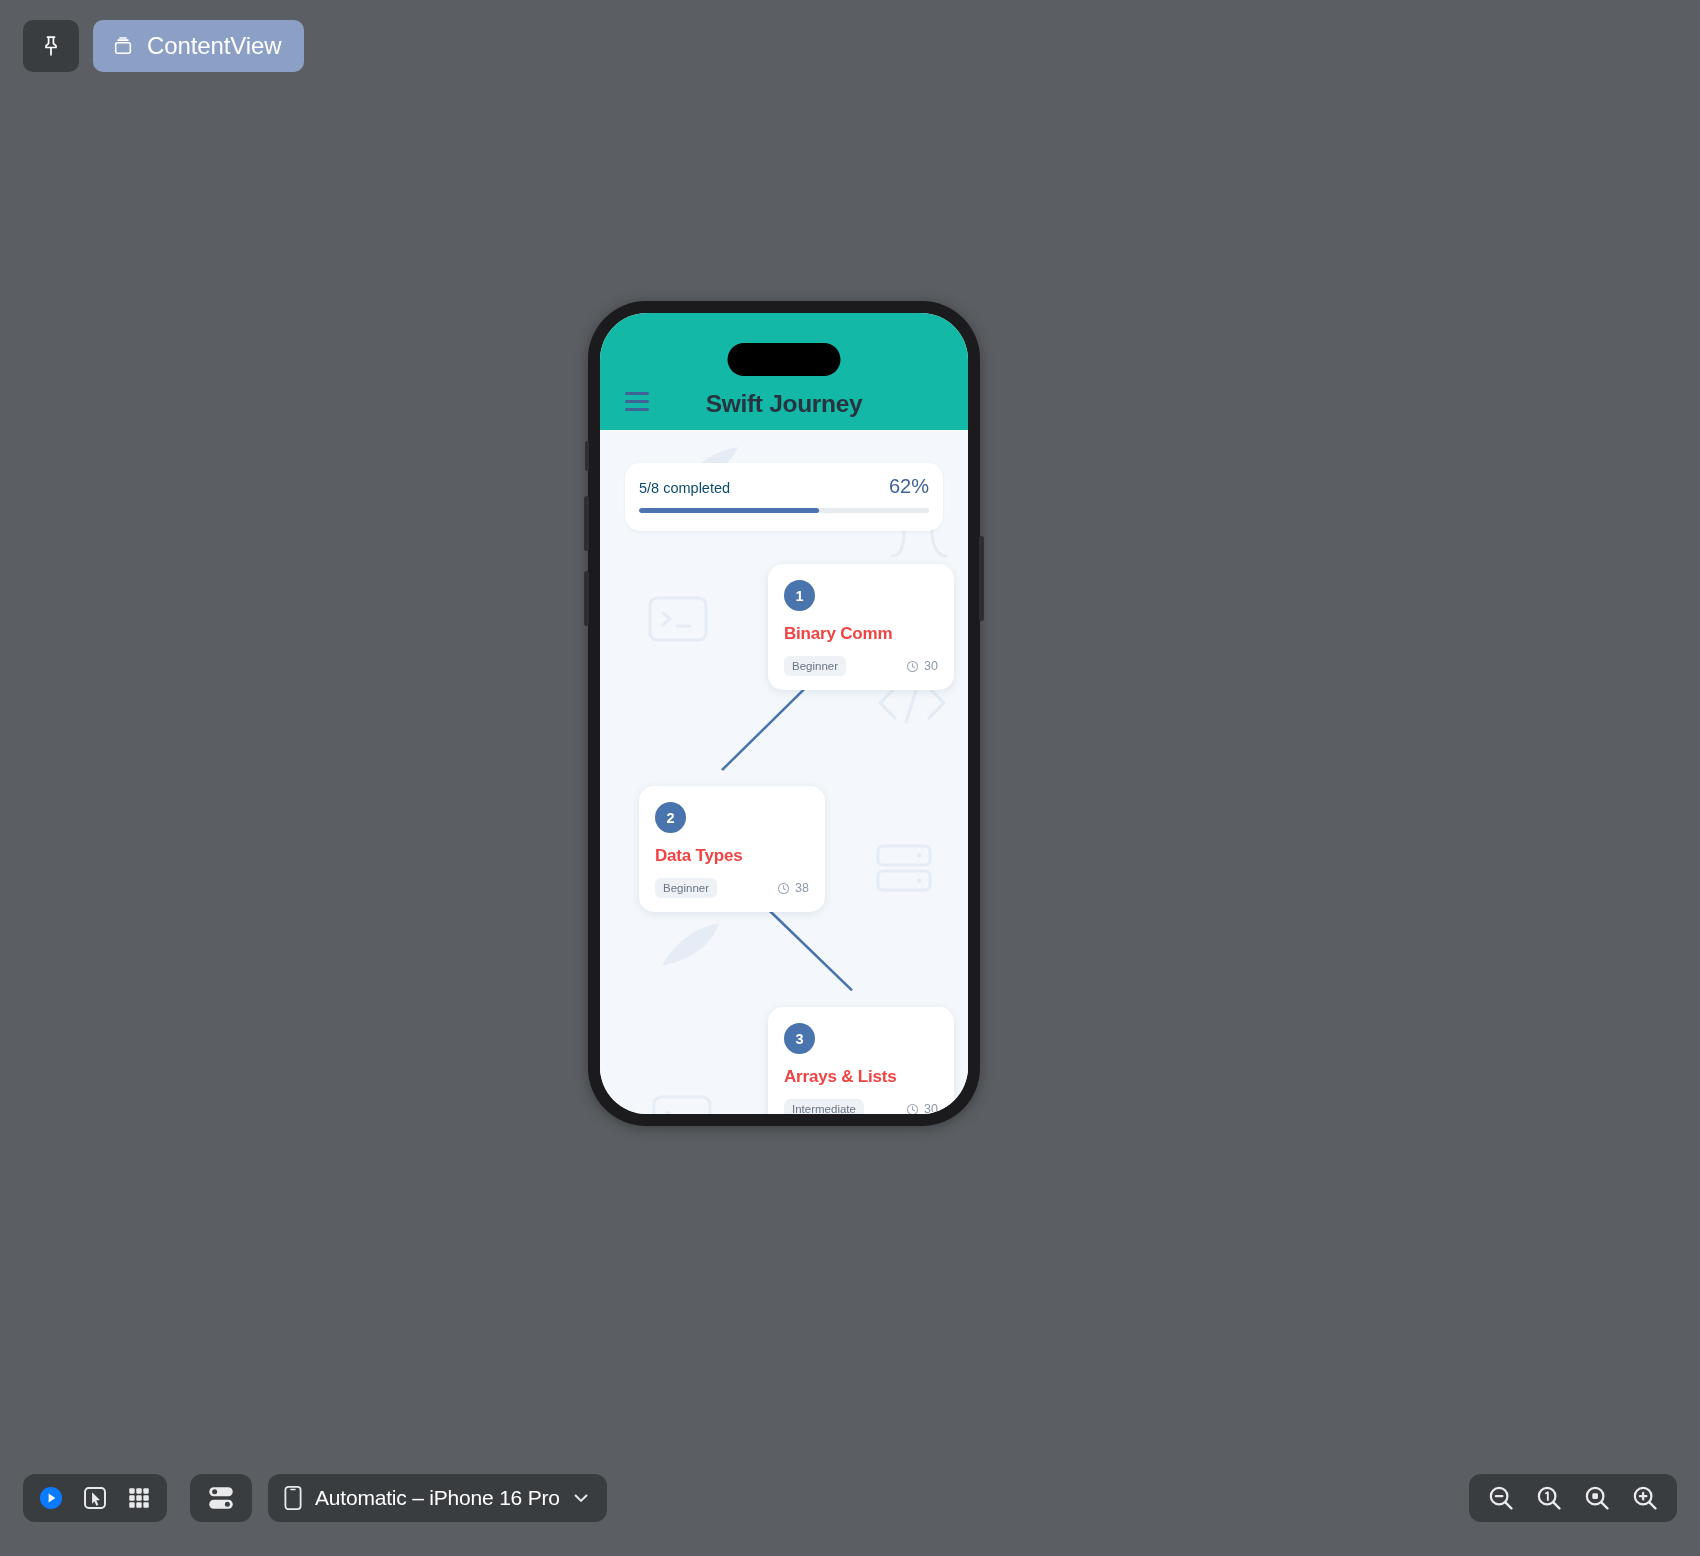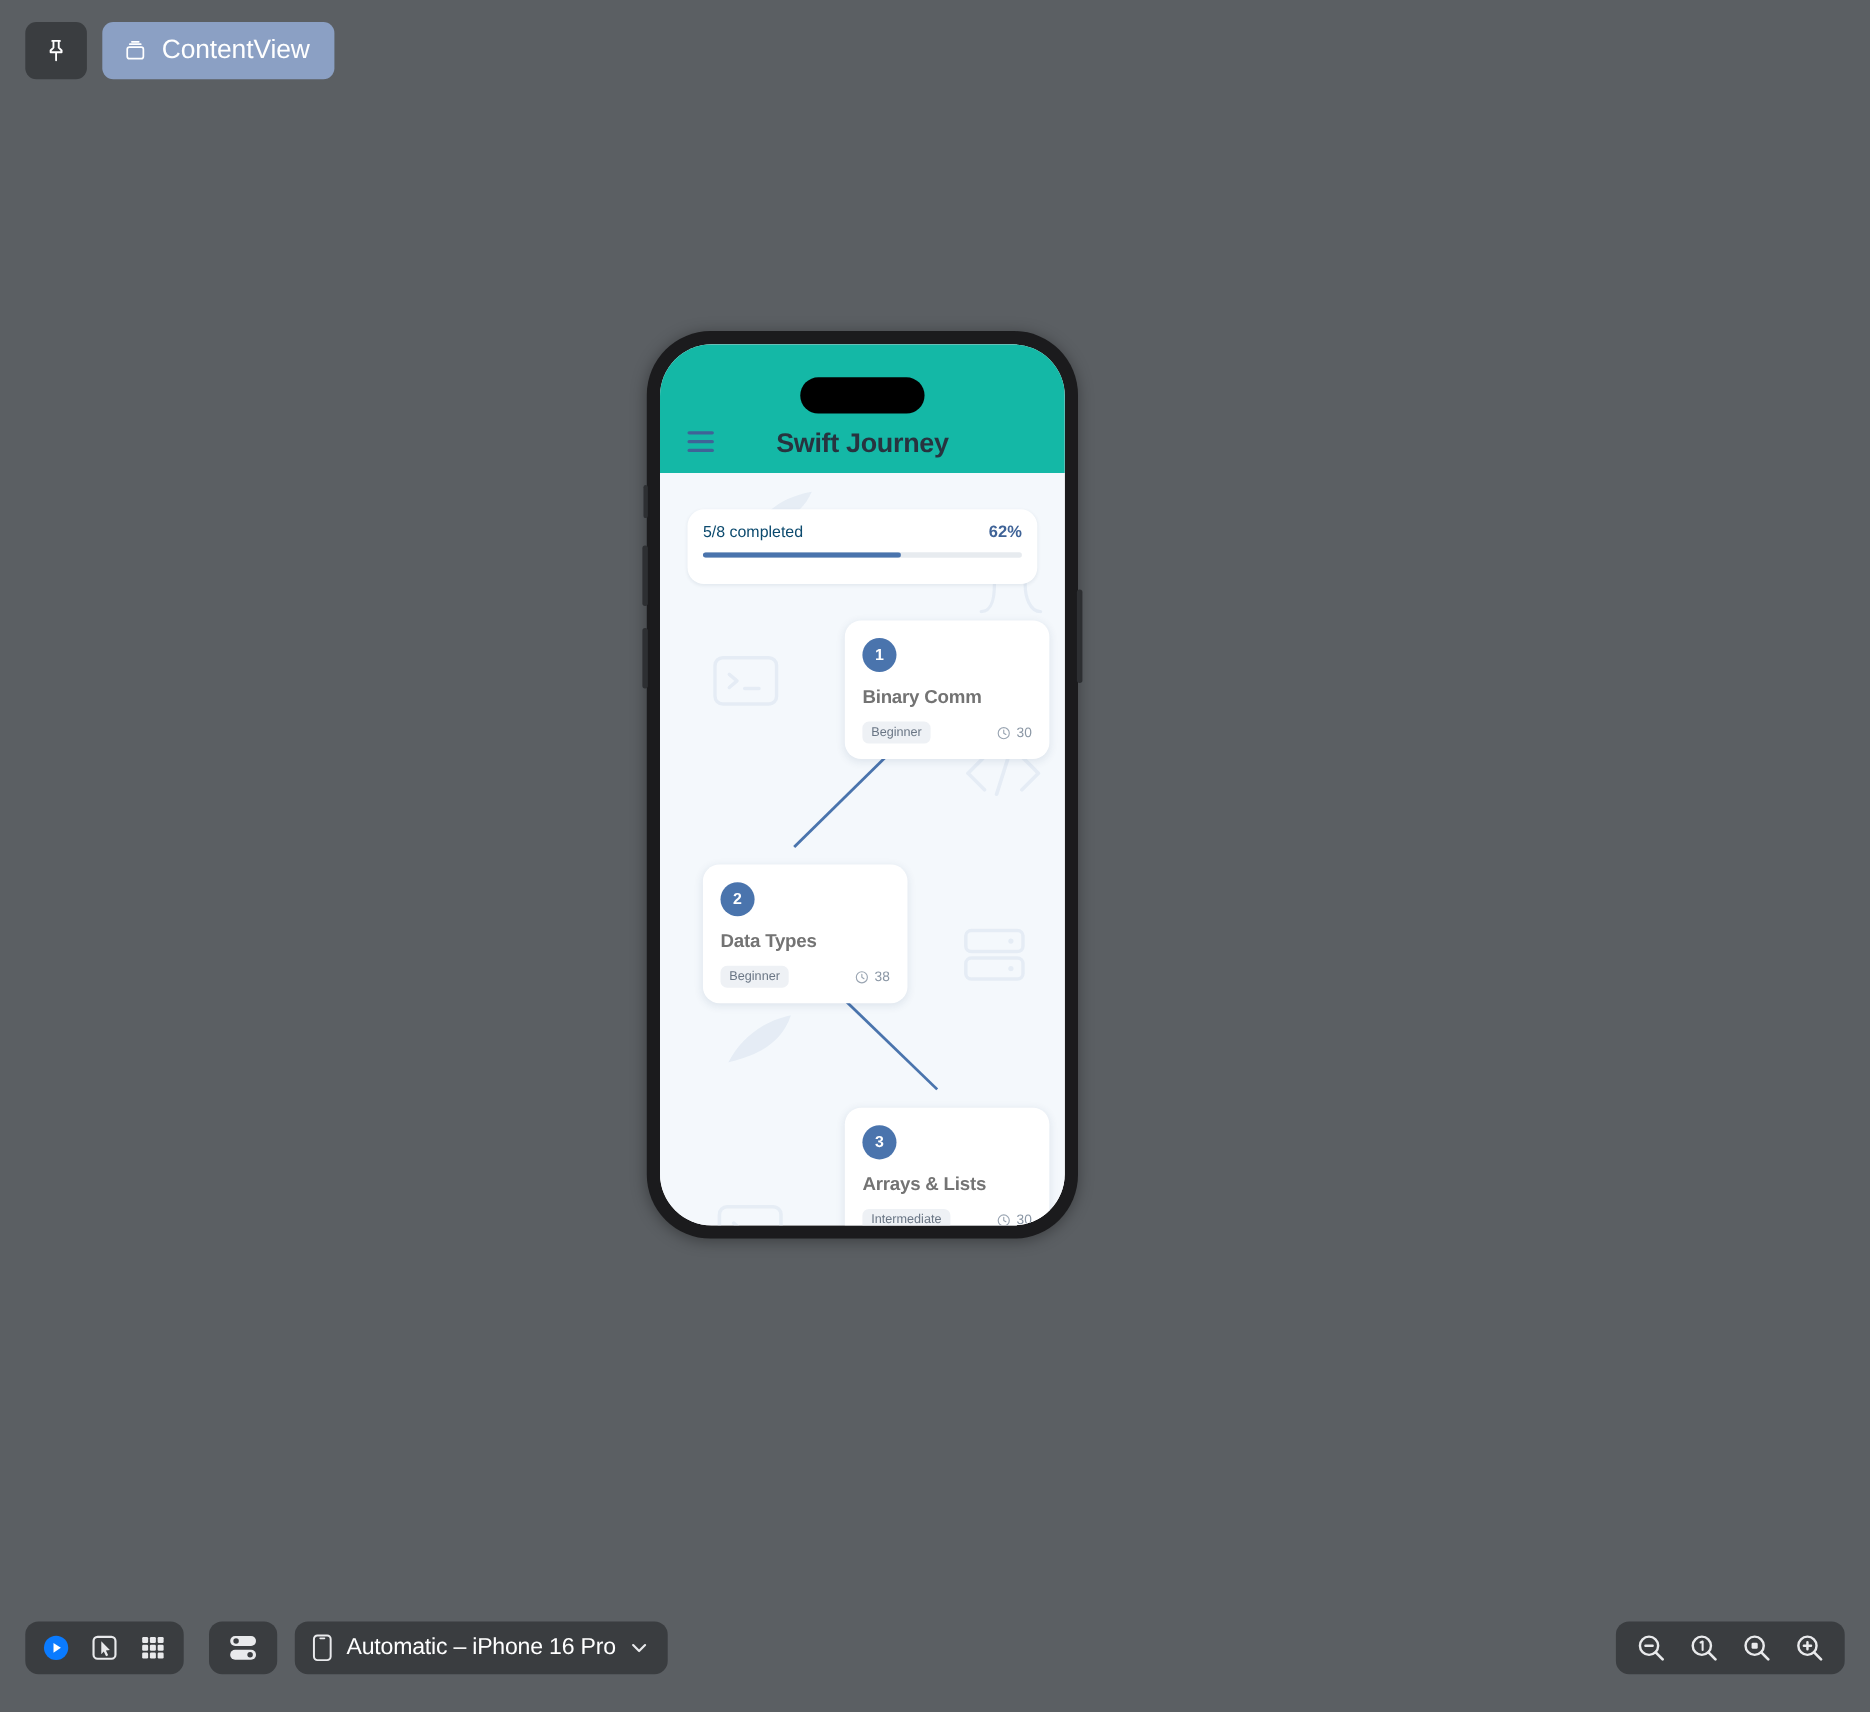--- a/index.html
+++ b/index.html
@@ -190,8 +190,8 @@
     color: #0c4a6e;
   }
   .progress-pct {
-    font-size: 15px;
-    font-weight: 700;
+    font-size: 20px;
+    font-weight: 400;
     color: #3f6397;
   }
   .progress-track {

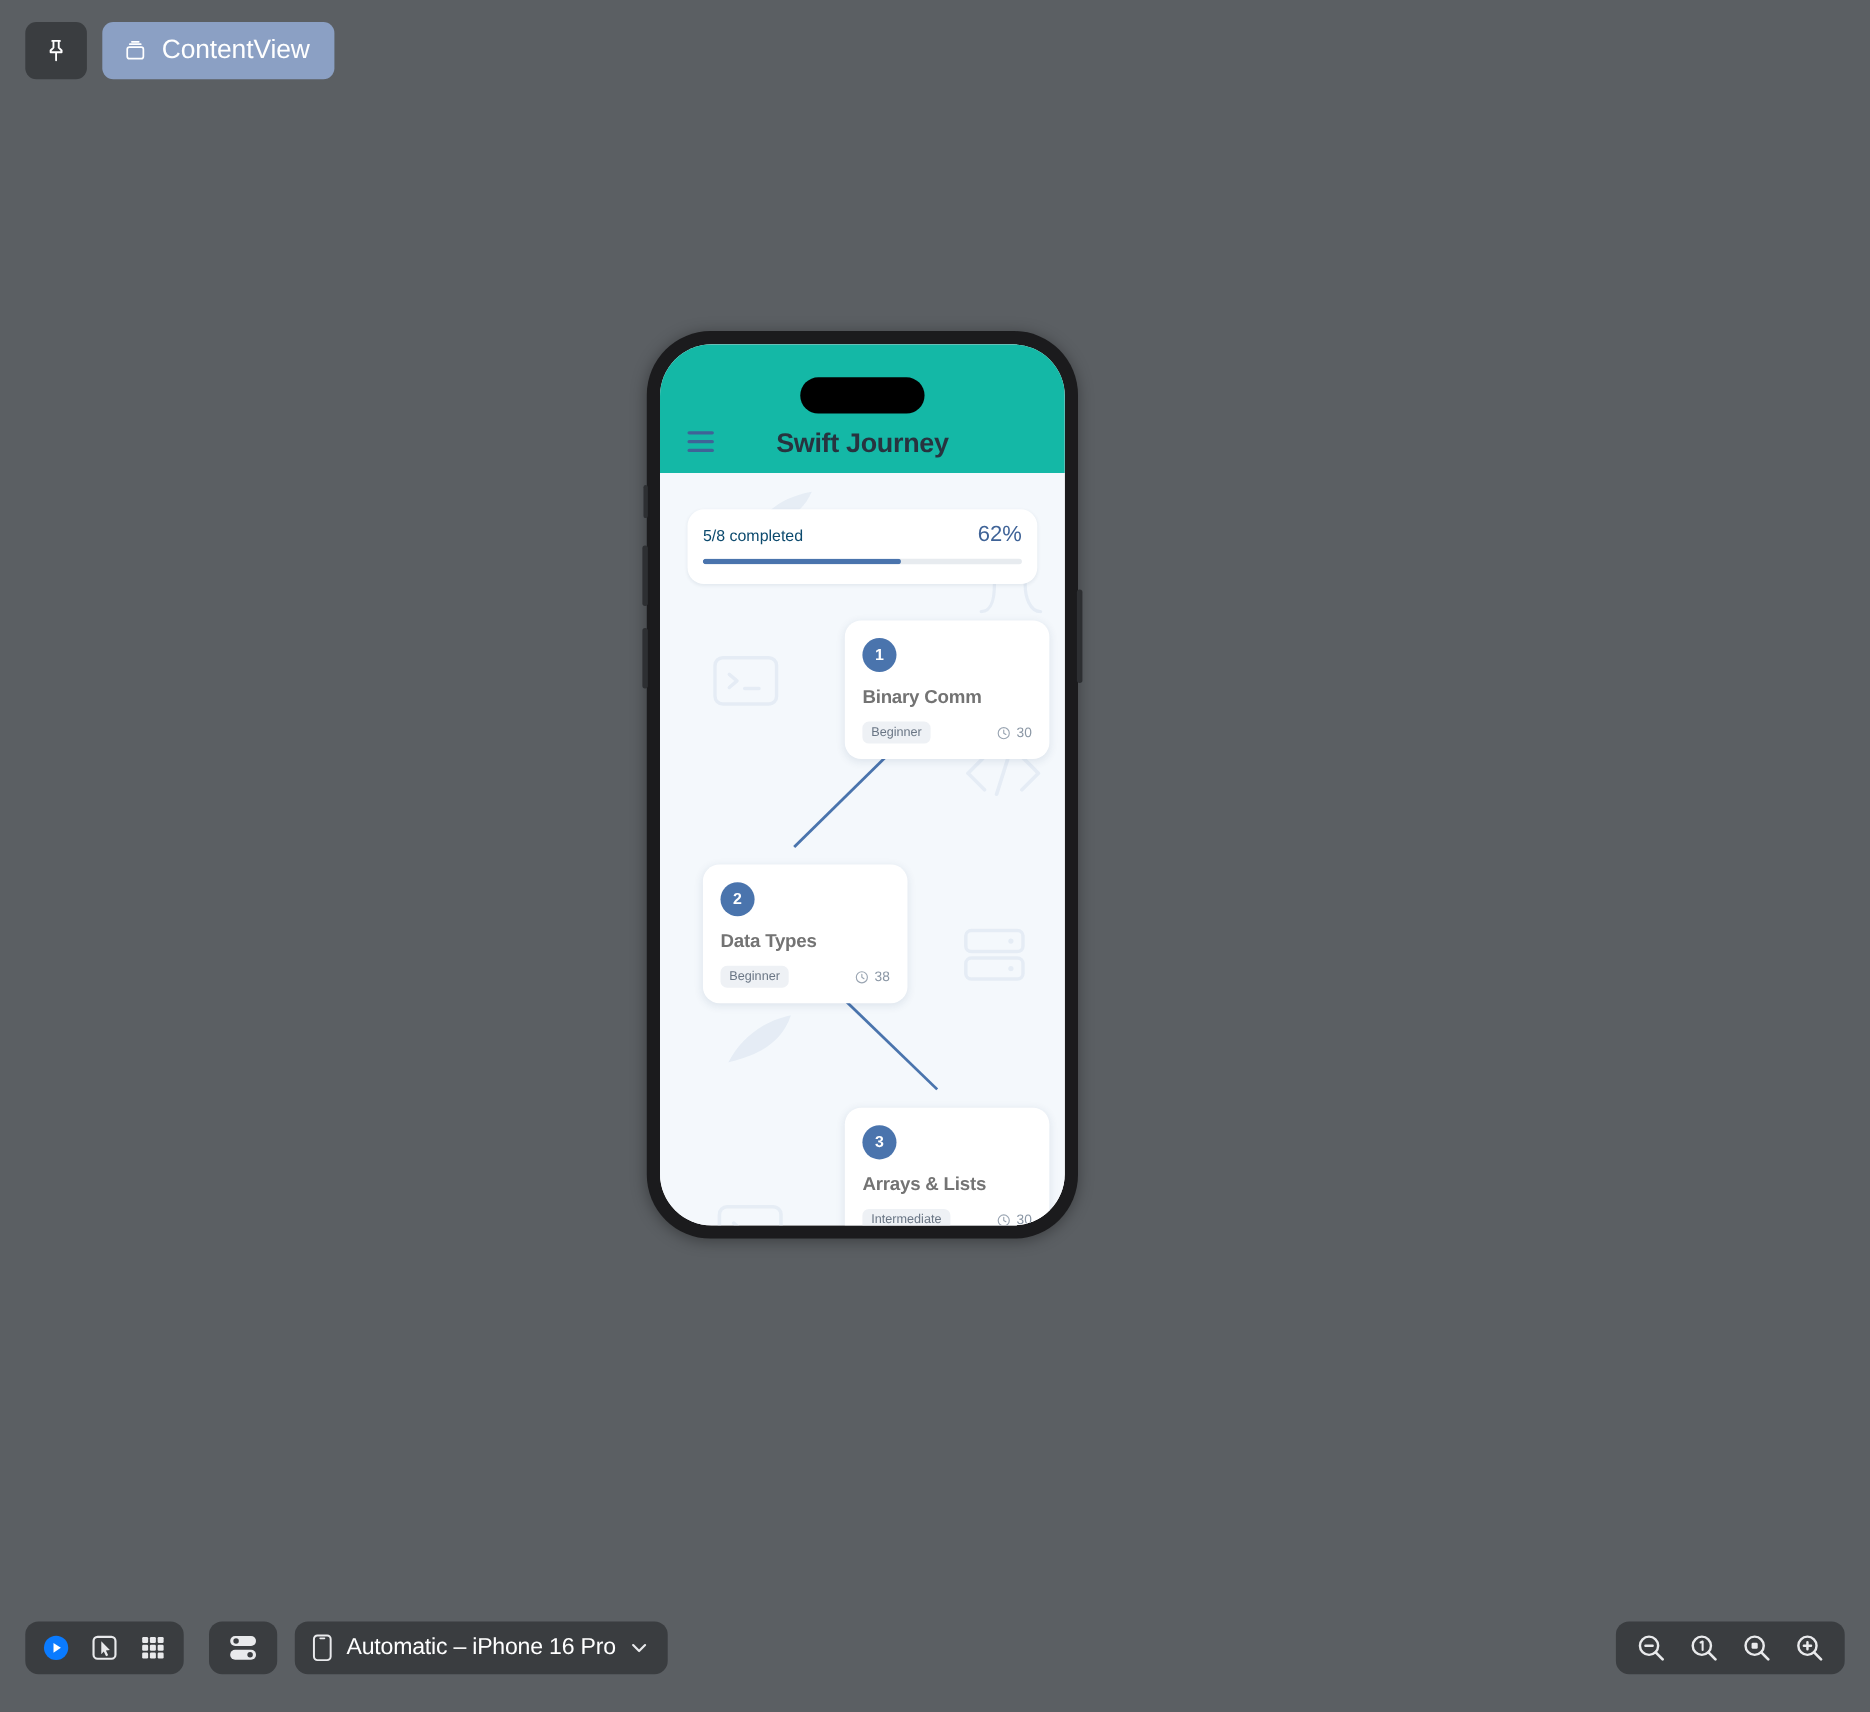--- a/index.html
+++ b/index.html
@@ -248,7 +248,7 @@
     margin-top: 13px;
     font-size: 17px;
     font-weight: 700;
-    color: #737373;
+    color: #ef4444;
     letter-spacing: -0.2px;
     white-space: nowrap;
   }

